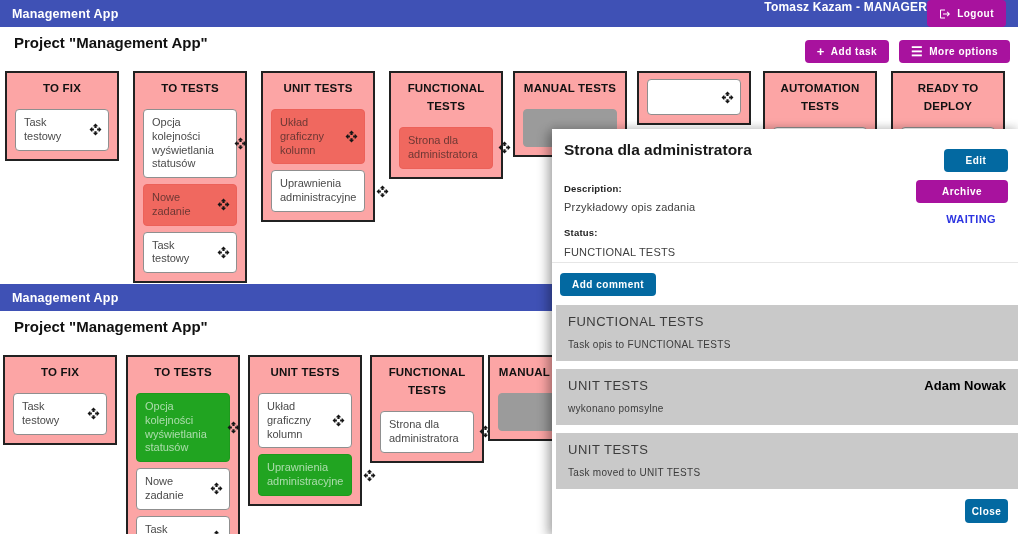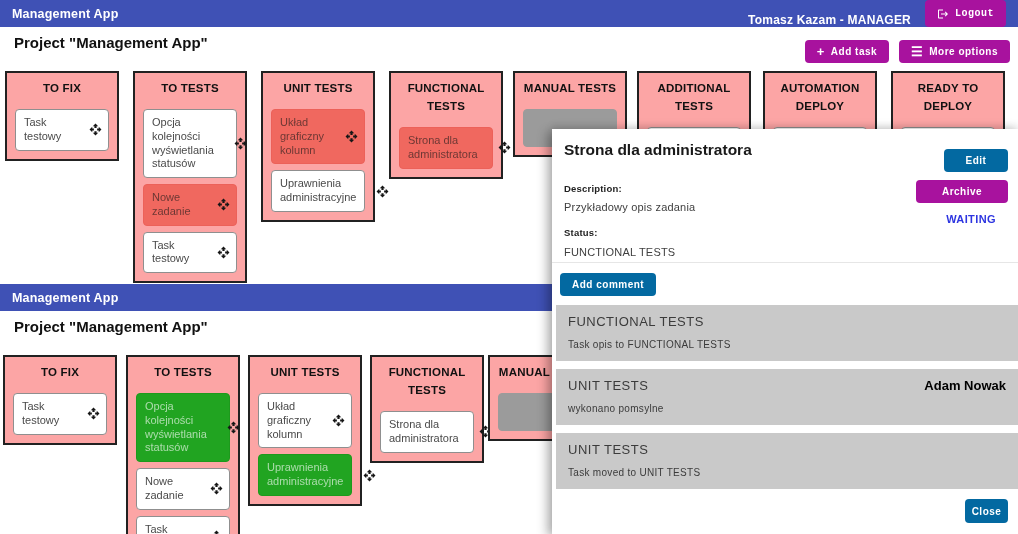--- a/index.html
+++ b/index.html
@@ -18,7 +18,7 @@
     padding:0 12px;
   }
   .appbar-title { font-size:12.5px; font-weight:bold; letter-spacing:.2px; }
-  .appbar-right { margin-left:auto; display:flex; align-items:flex-end; gap:14px; }
+  .appbar-right { margin-left:auto; display:flex; align-items:flex-start; }
   .user-name { font-size:12px; font-weight:bold; letter-spacing:.2px; }
 
   .btn {

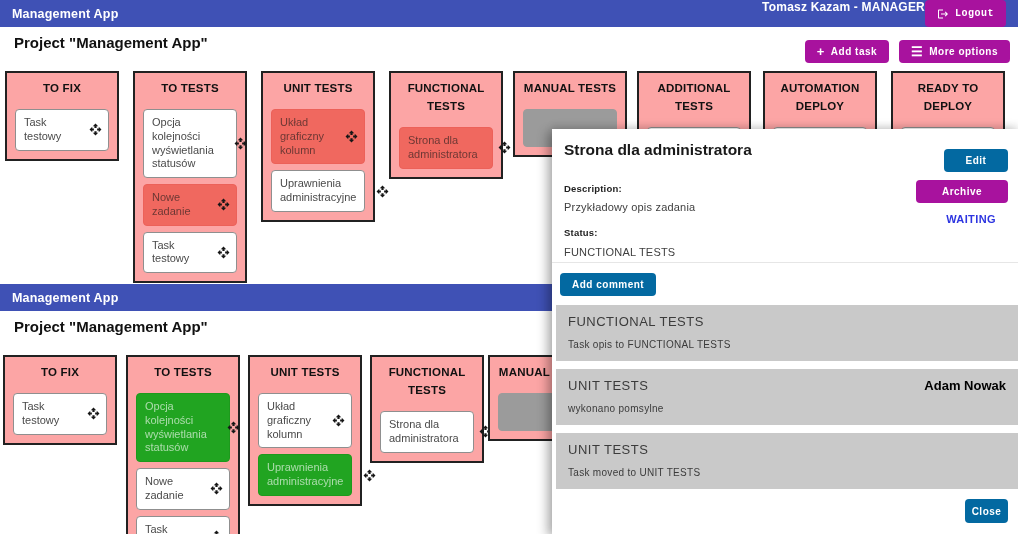--- a/index.html
+++ b/index.html
@@ -29,7 +29,7 @@
   }
   .btn.magenta { background:#a8129e; }
   .btn.blue { background:#0369a1; }
-  .logout-btn { height:27px;font-family:Liberation Mono, monospace; }
+  .logout-btn { height:27px; }
   .btn .glyph { font-size:13px; font-weight:bold; line-height:1; }
 
   .page-heading {

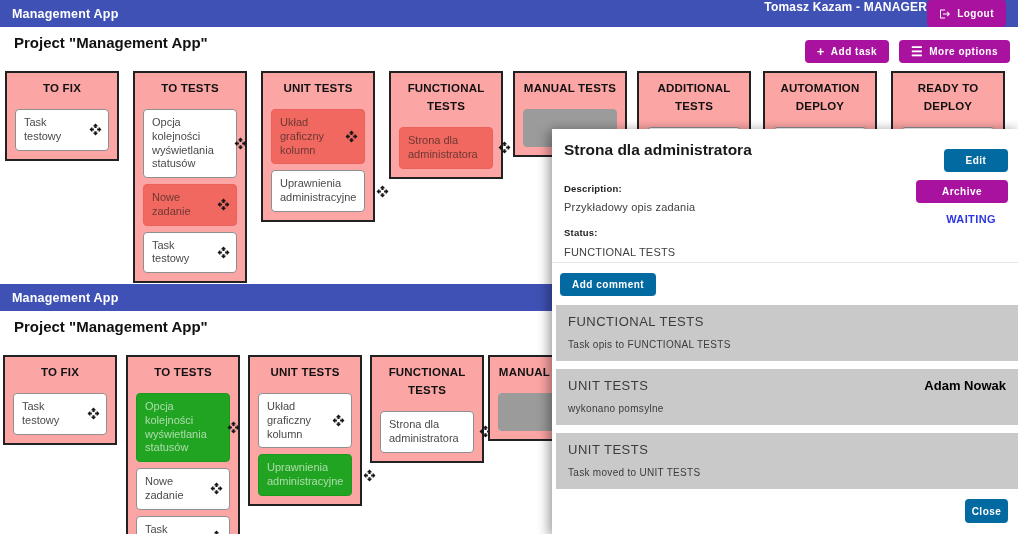--- a/index.html
+++ b/index.html
@@ -176,7 +176,6 @@
         <div class="kcard v-gray"></div>
       </div>
       <div class="kcol" style="left: 637px;">
-        <div class="kcol-title">ADDITIONAL TESTS</div>
         <div class="kcard v-white">
           <span class="kcard-label"></span>
           <svg viewBox="0 0 24 24" width="13" height="13" class="move-icon" fill="#161616">

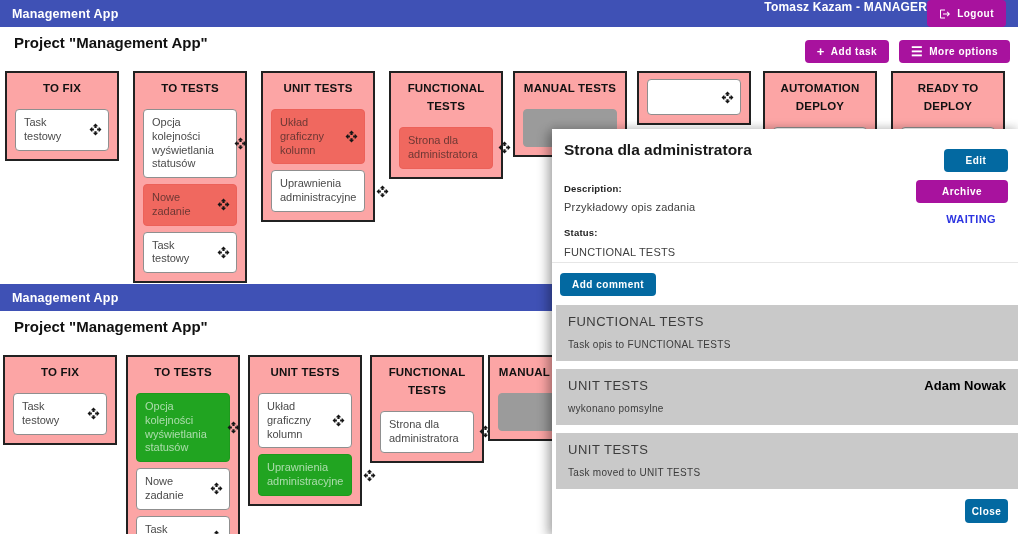--- a/index.html
+++ b/index.html
@@ -184,7 +184,7 @@
         </div>
       </div>
       <div class="kcol" style="left: 763px;">
-        <div class="kcol-title">AUTOMATION DEPLOY</div>
+        <div class="kcol-title">AUTOMATION TESTS</div>
         <div class="kcard v-white">
           <span class="kcard-label"></span>
           <svg viewBox="0 0 24 24" width="13" height="13" class="move-icon" fill="#161616">

